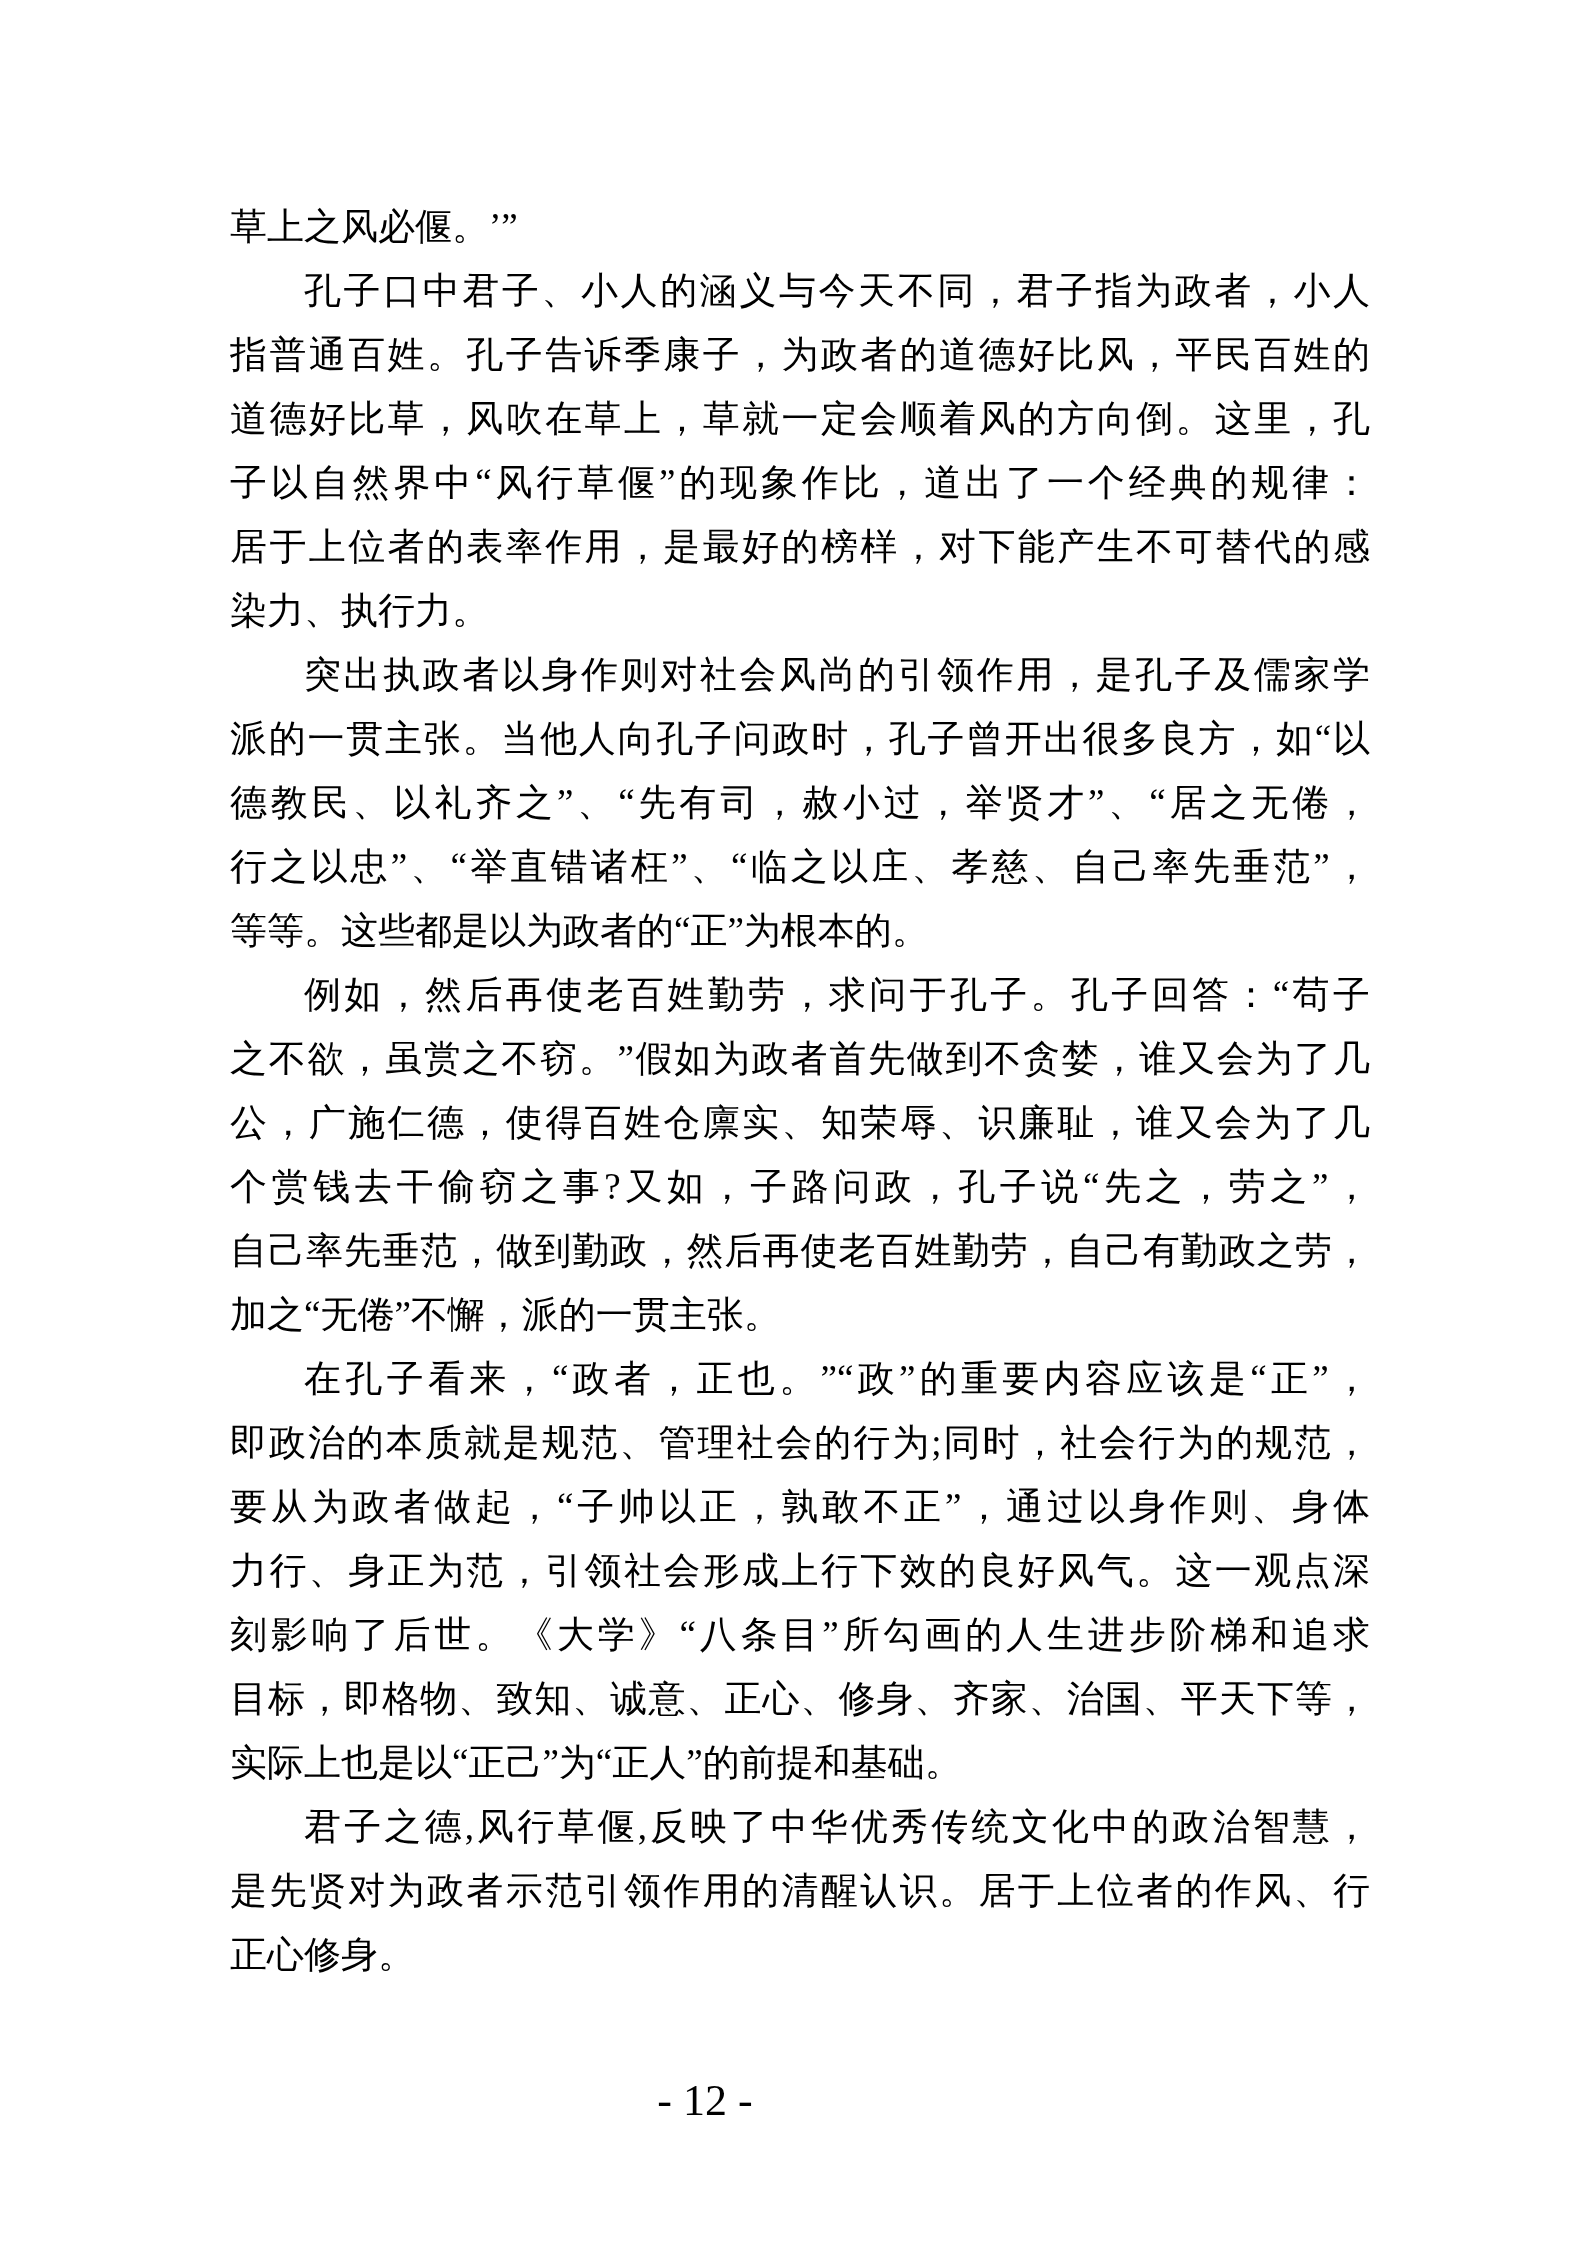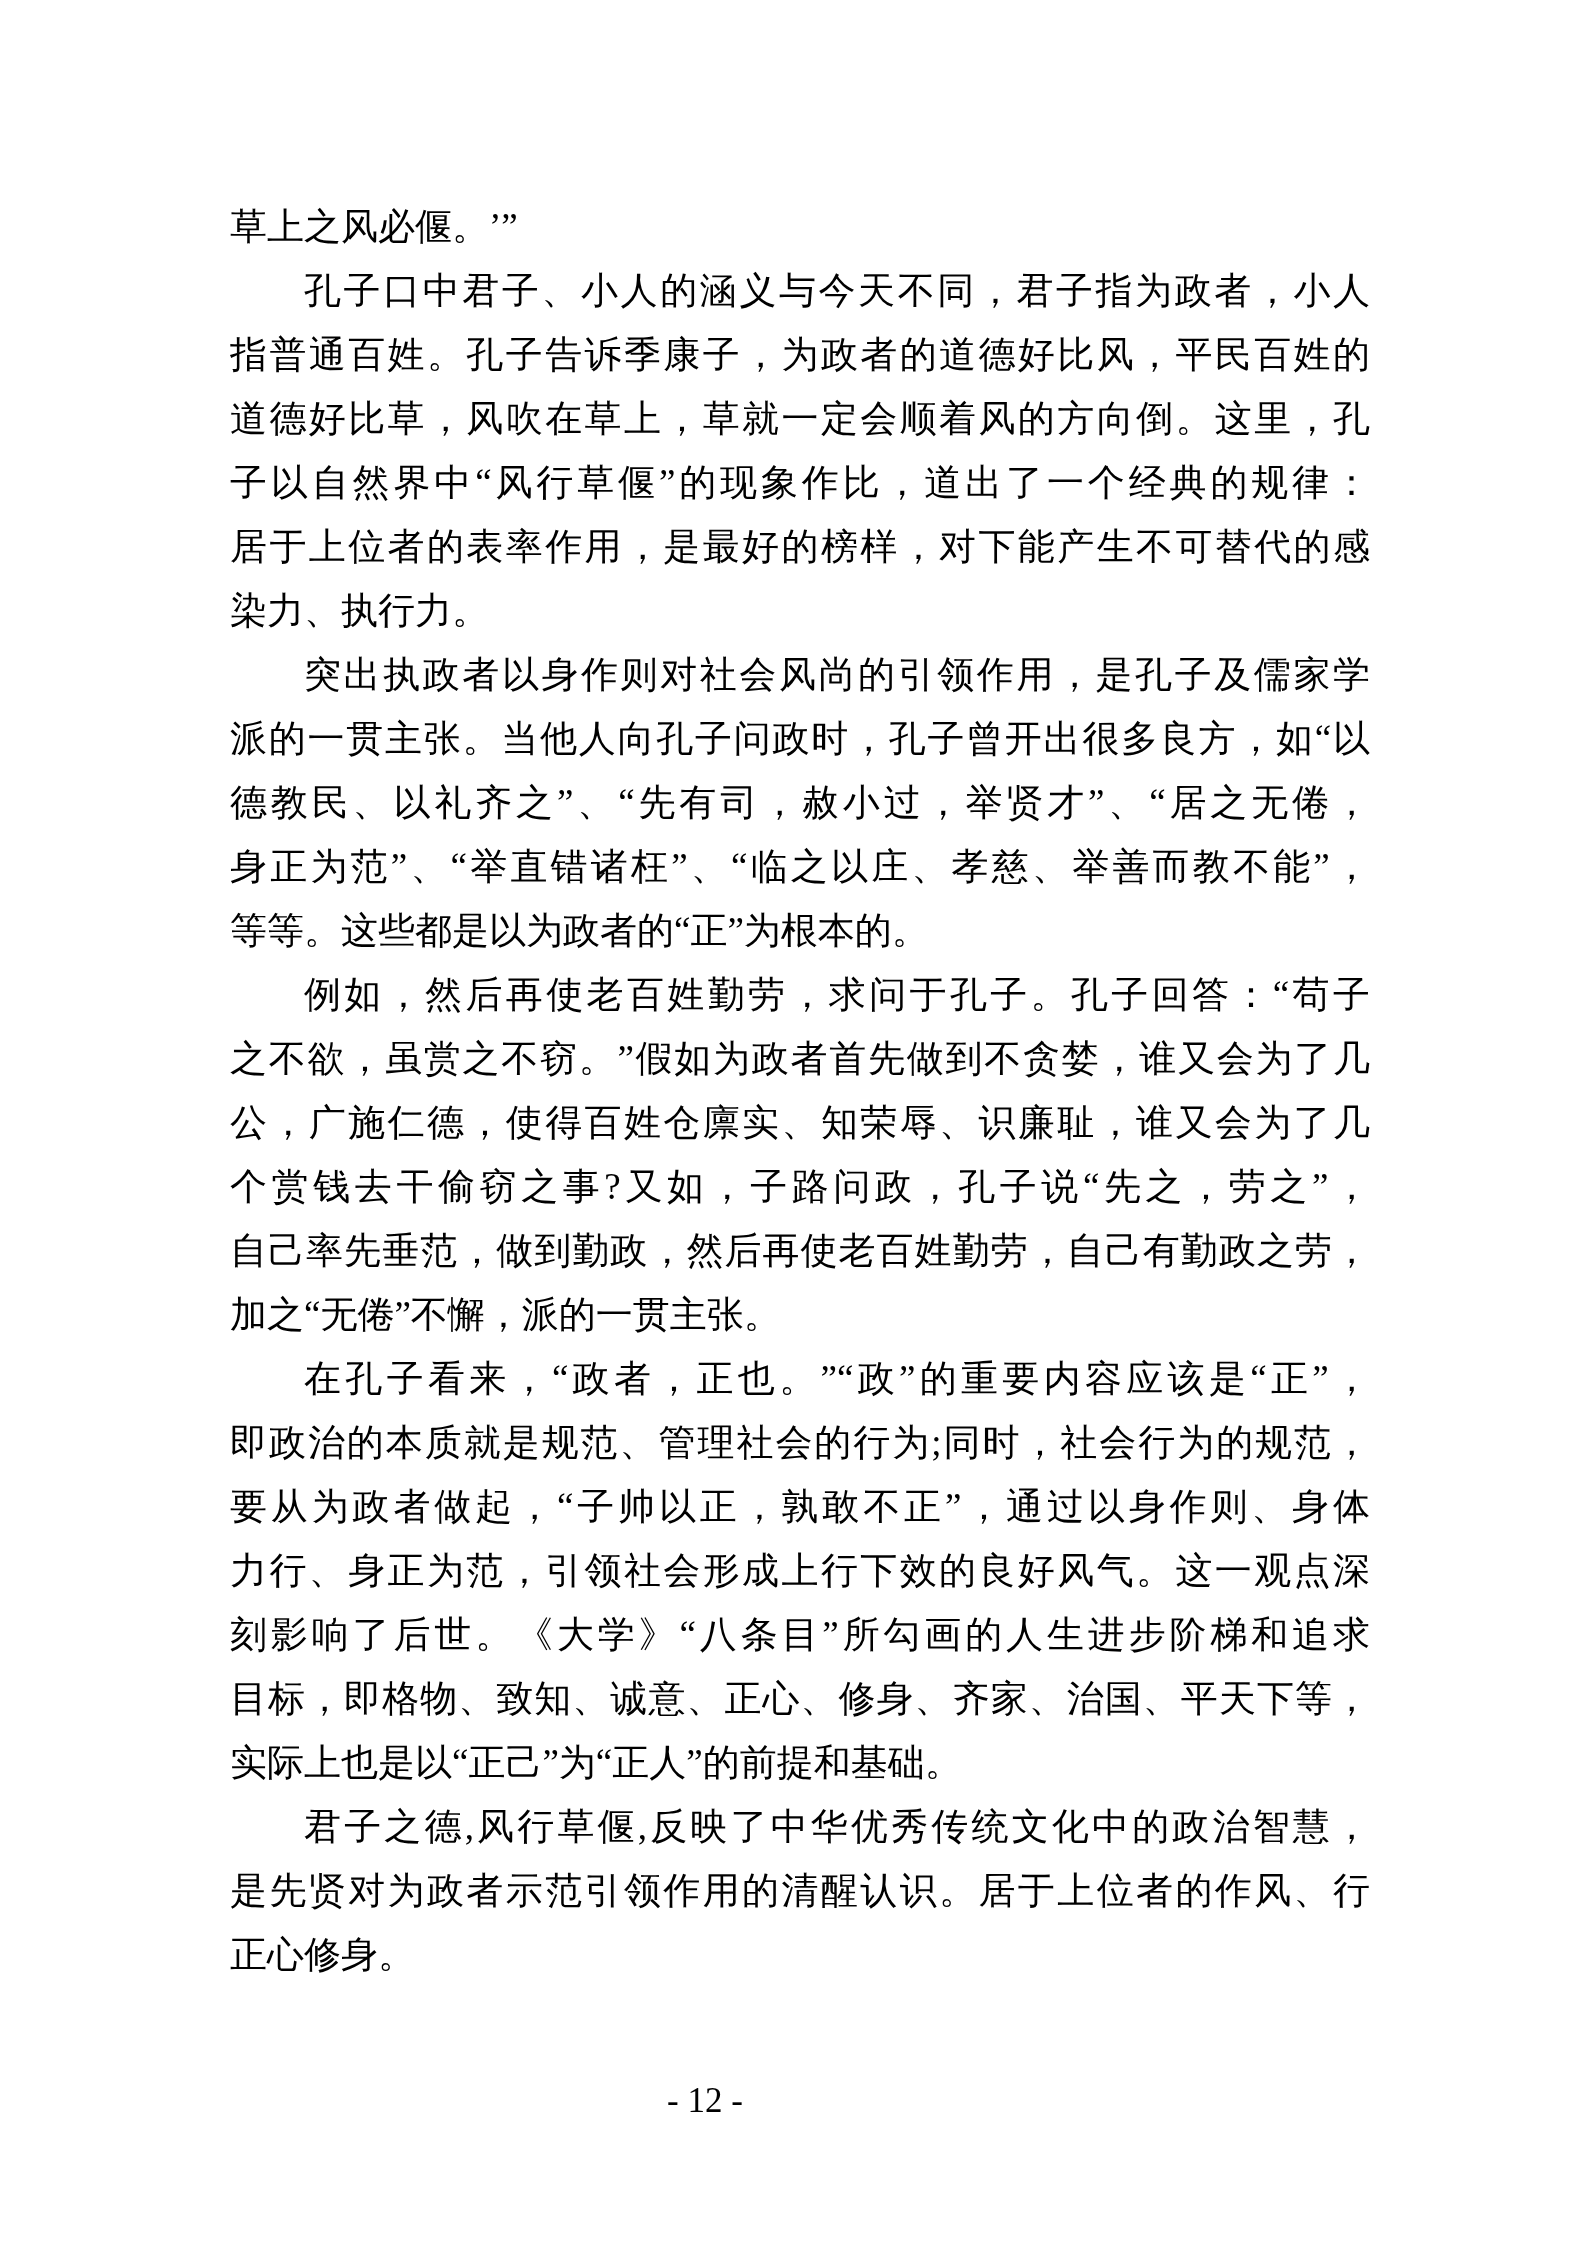--- a/index.html
+++ b/index.html
@@ -74,7 +74,7 @@
       <div class="line indent">突出执政者以身作则对社会风尚的引领作用，是孔子及儒家学</div>
       <div class="line">派的一贯主张。当他人向孔子问政时，孔子曾开出很多良方，如“以</div>
       <div class="line">德教民、以礼齐之”、“先有司，赦小过，举贤才”、“居之无倦，</div>
-      <div class="line">身正为范”、“举直错诸枉”、“临之以庄、孝慈、举善而教不能”，</div>
+      <div class="line">行之以忠”、“举直错诸枉”、“临之以庄、孝慈、自己率先垂范”，</div>
       <div class="line end">等等。这些都是以为政者的“正”为根本的。</div>
       <div class="line indent">例如，然后再使老百姓勤劳，求问于孔子。孔子回答：“苟子</div>
       <div class="line">之不欲，虽赏之不窃。”假如为政者首先做到不贪婪，谁又会为了几</div>

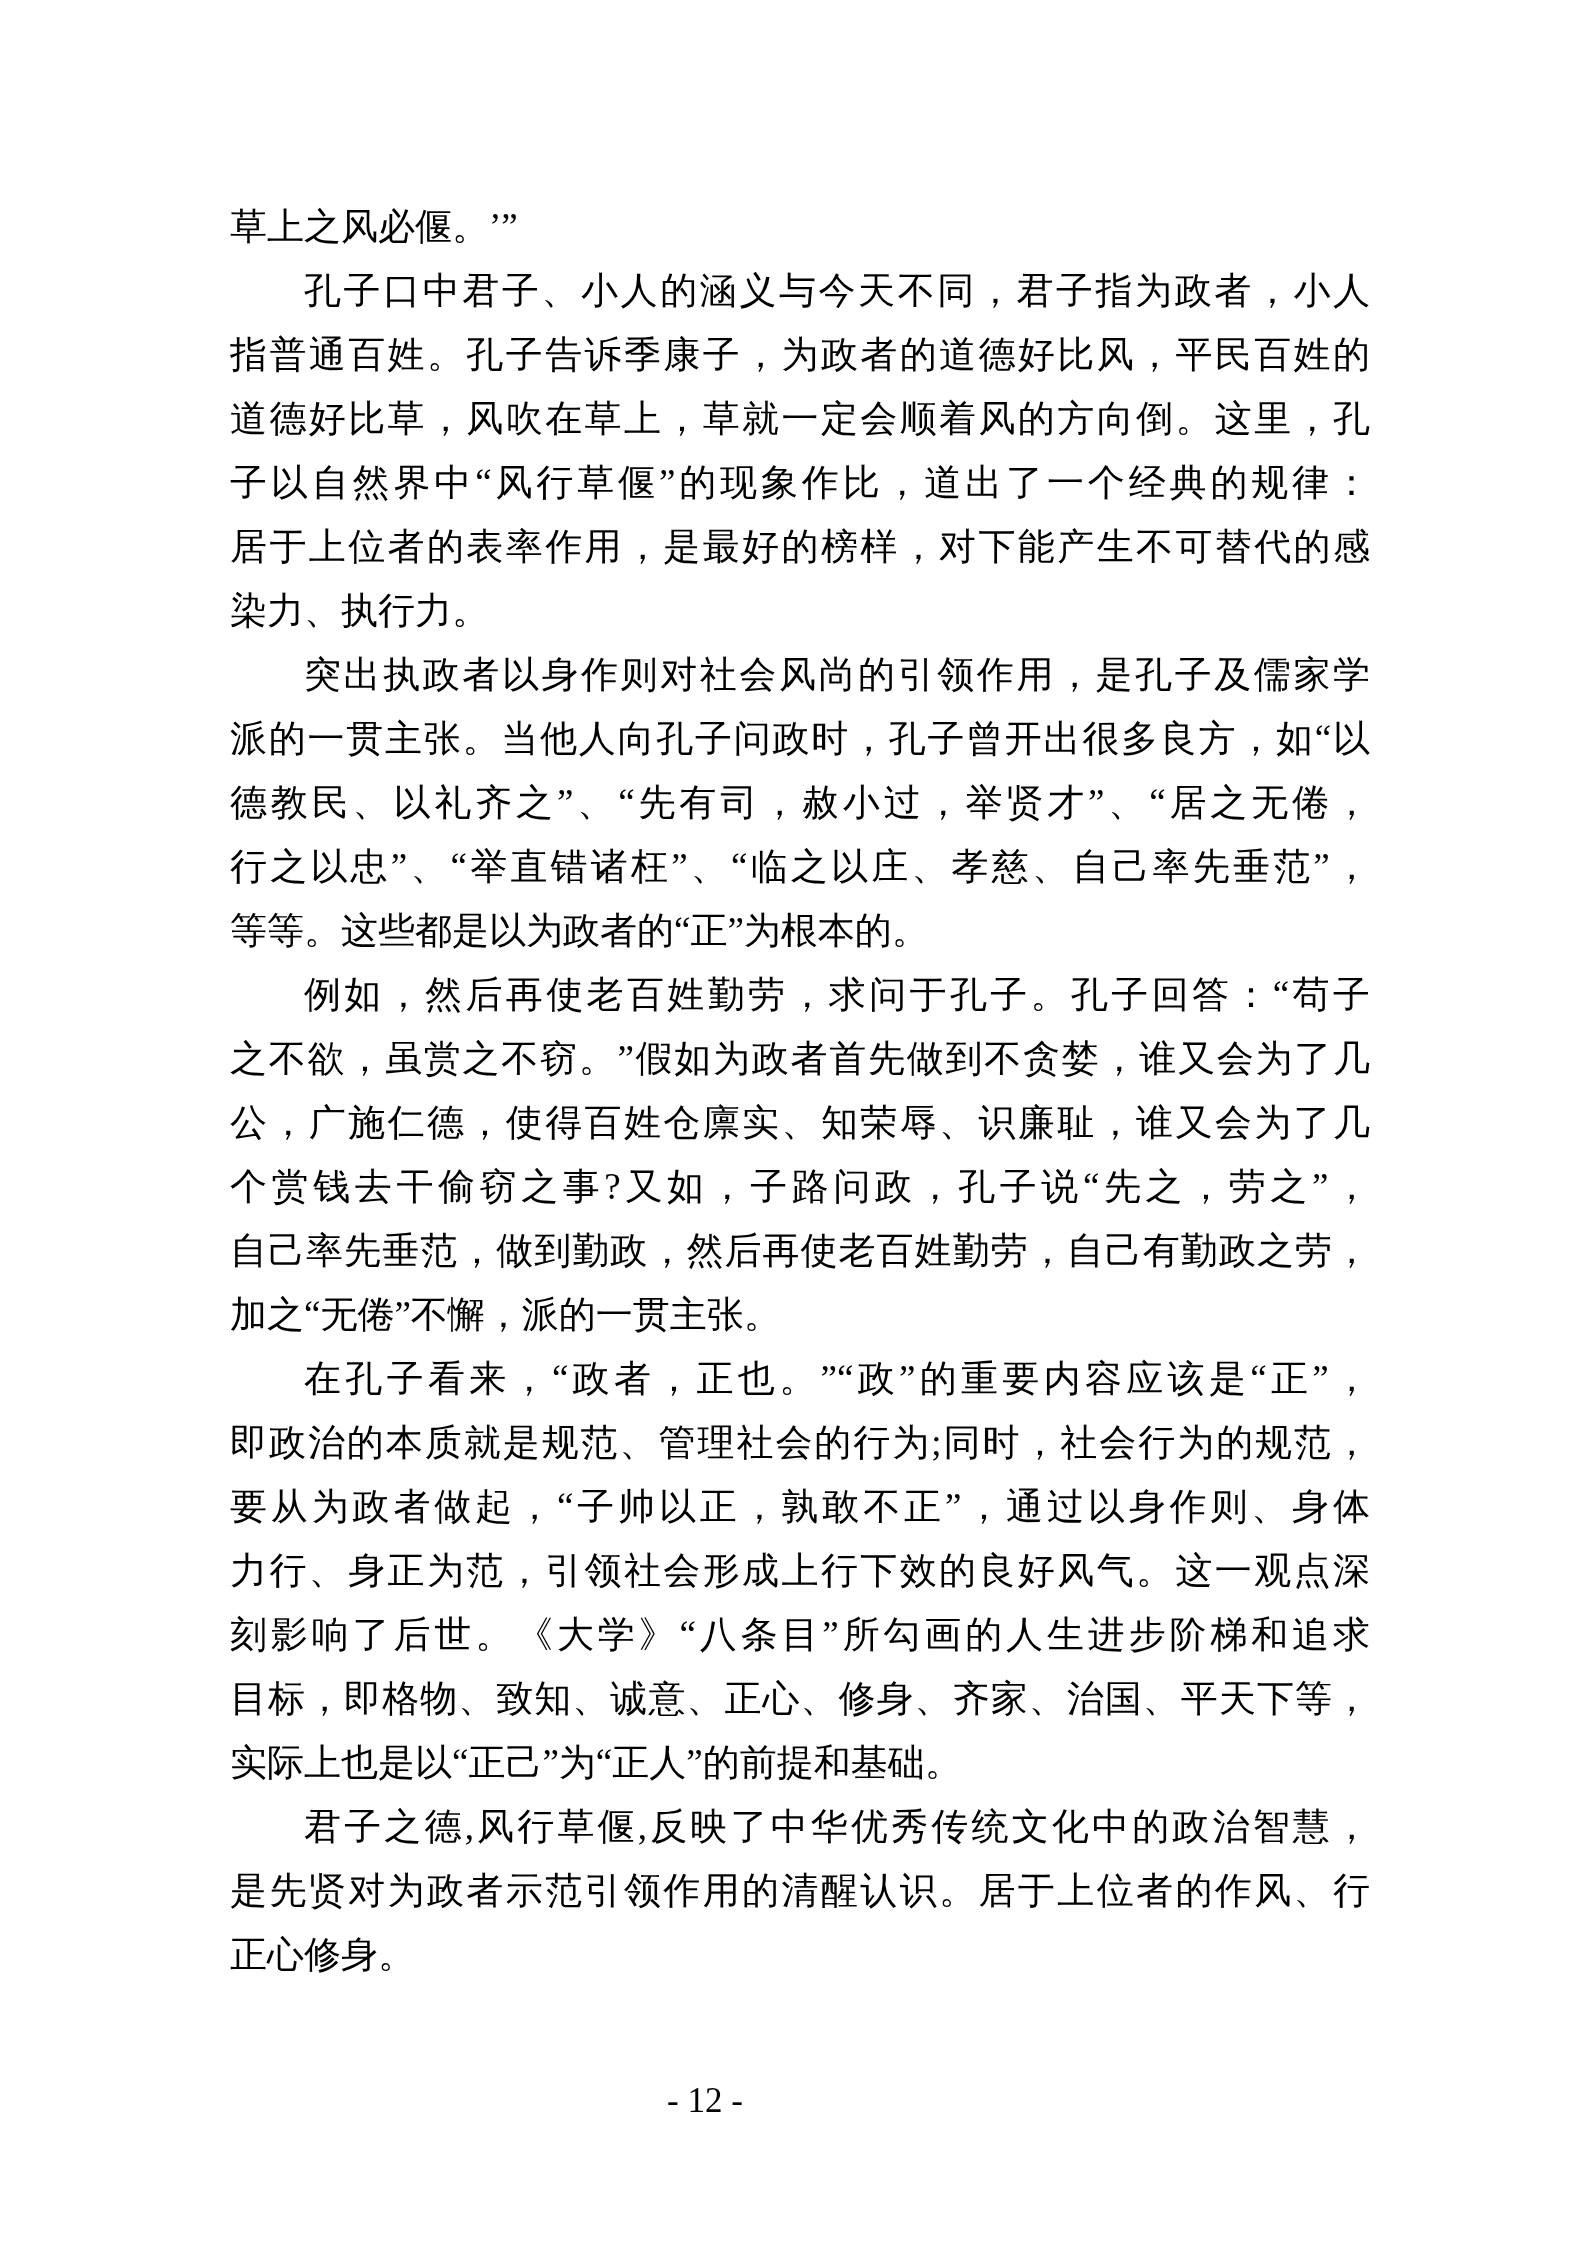--- a/index.html
+++ b/index.html
@@ -54,7 +54,7 @@
     top: 2081px;
     width: 1410px;
     text-align: center;
-    font-size: 35px;
+    font-size: 44px;
     line-height: 40px;
     color: #000000;
   }

